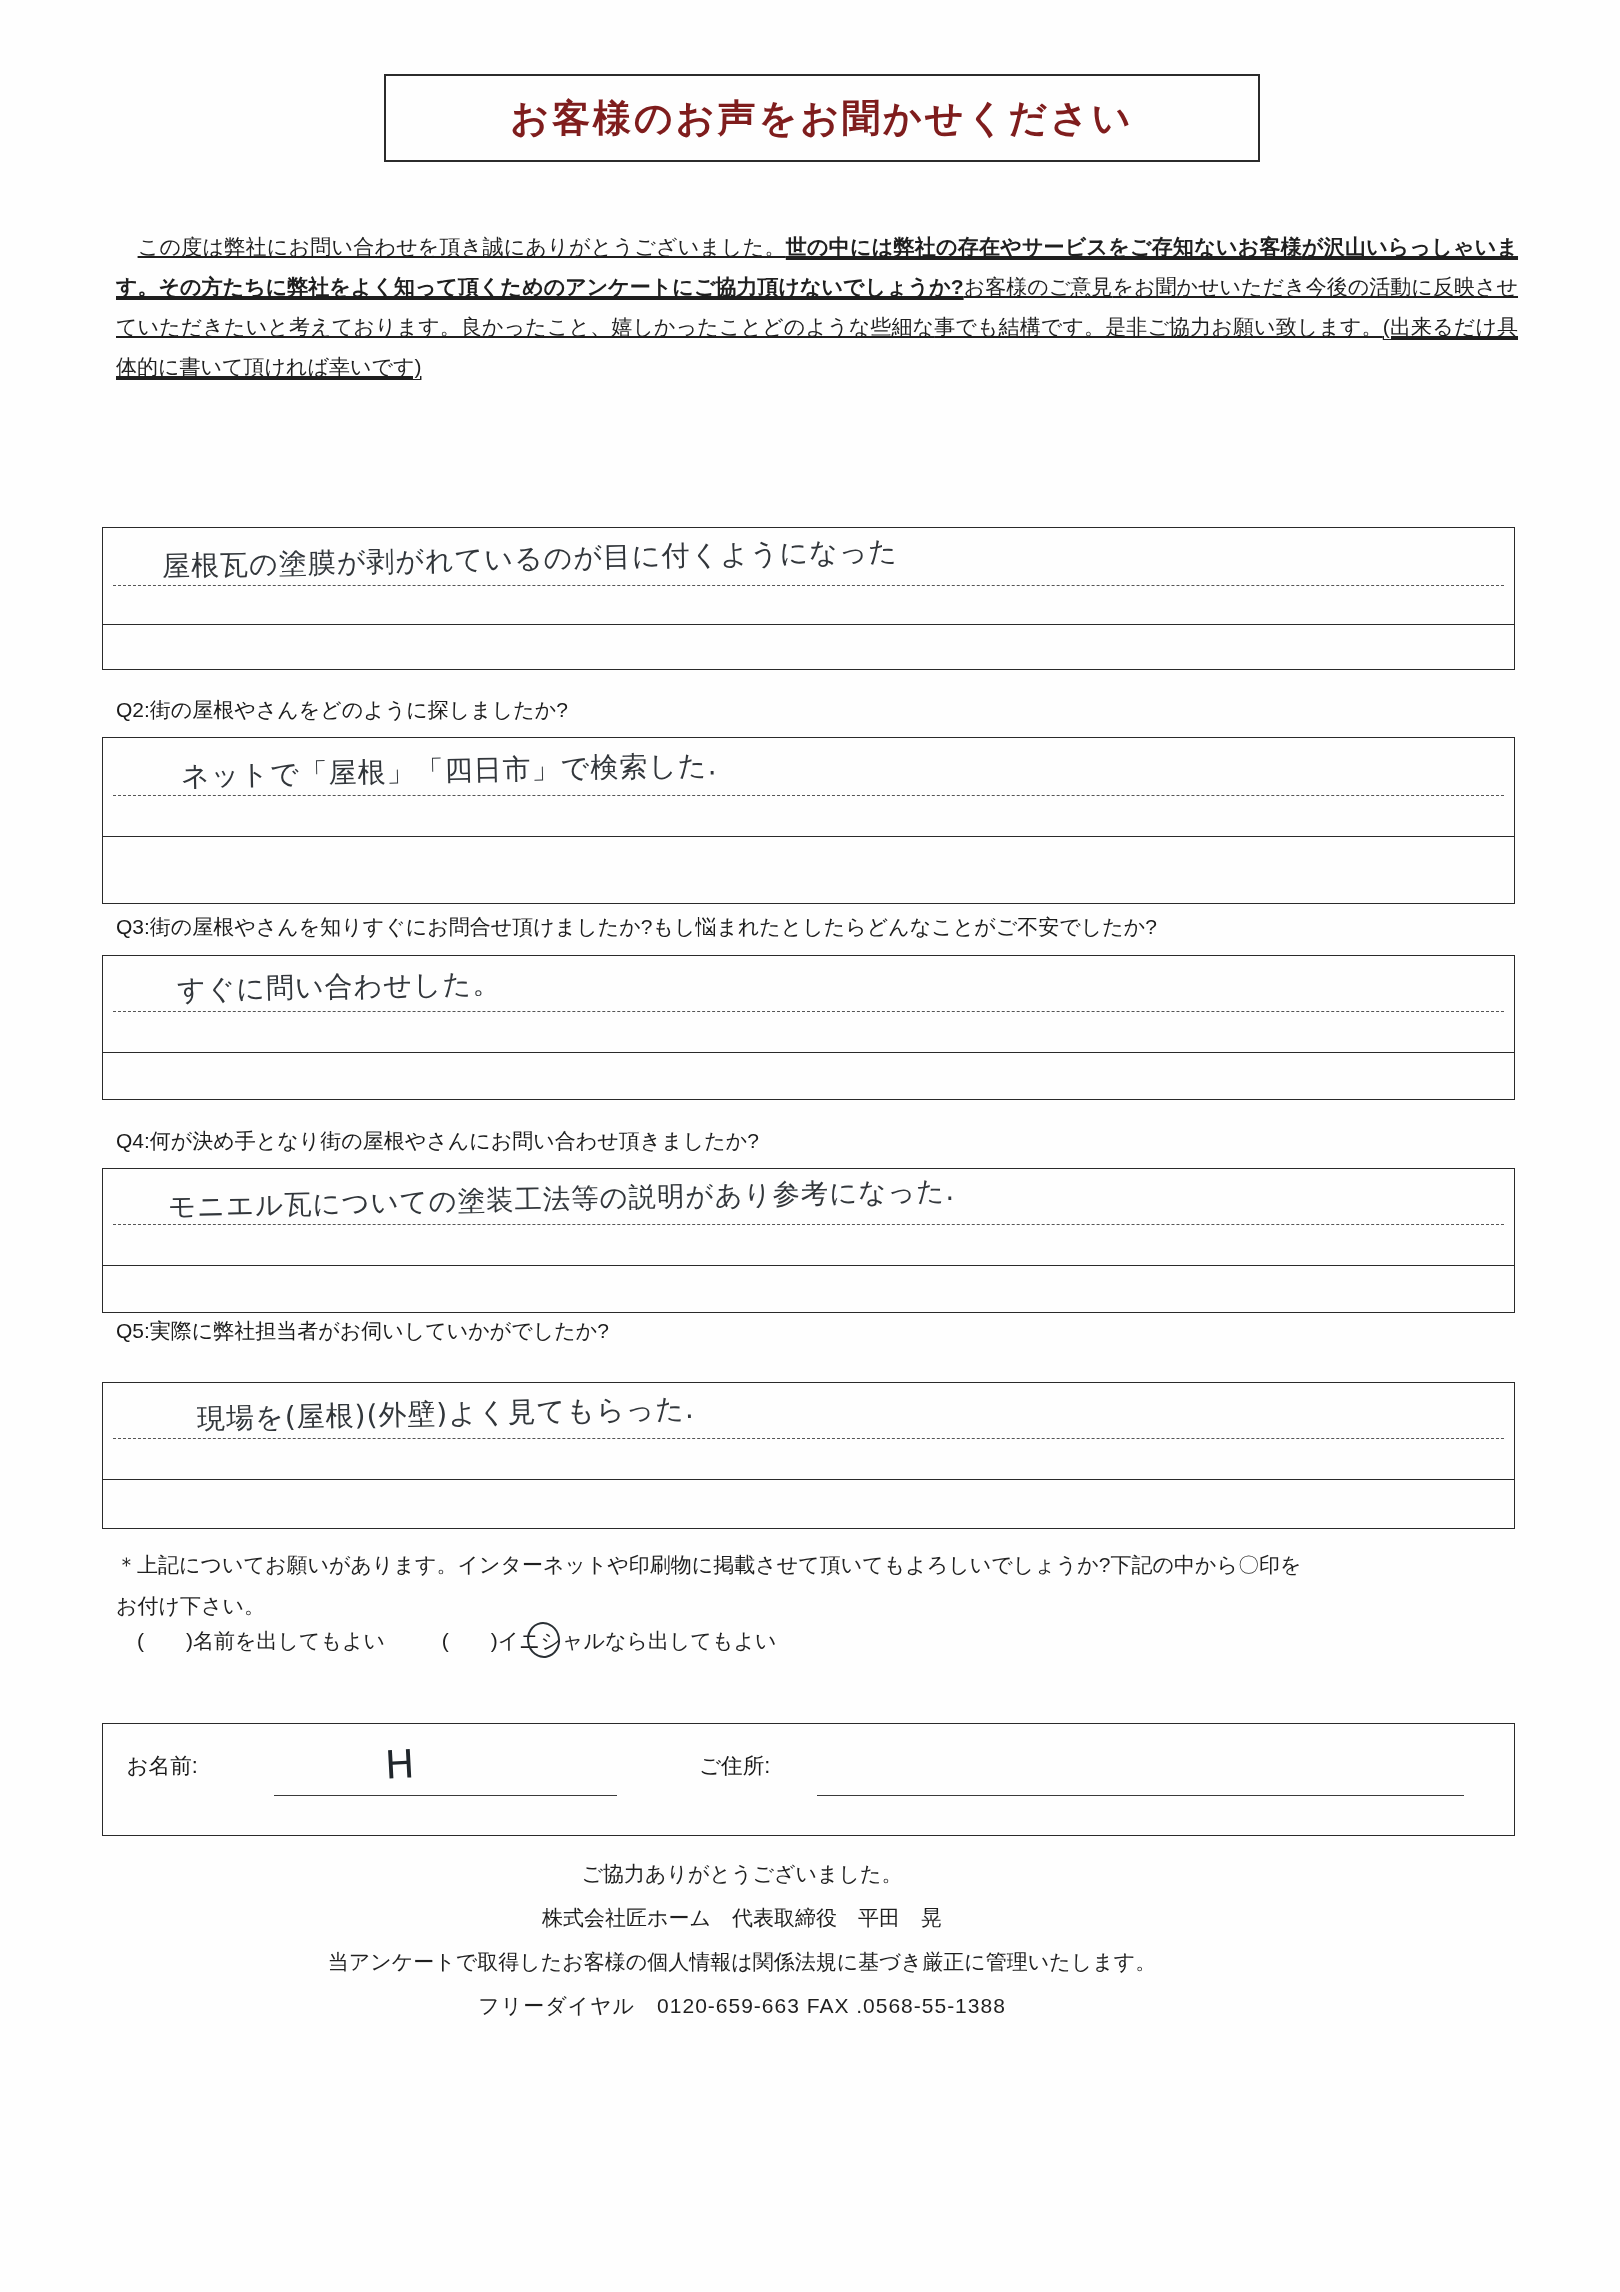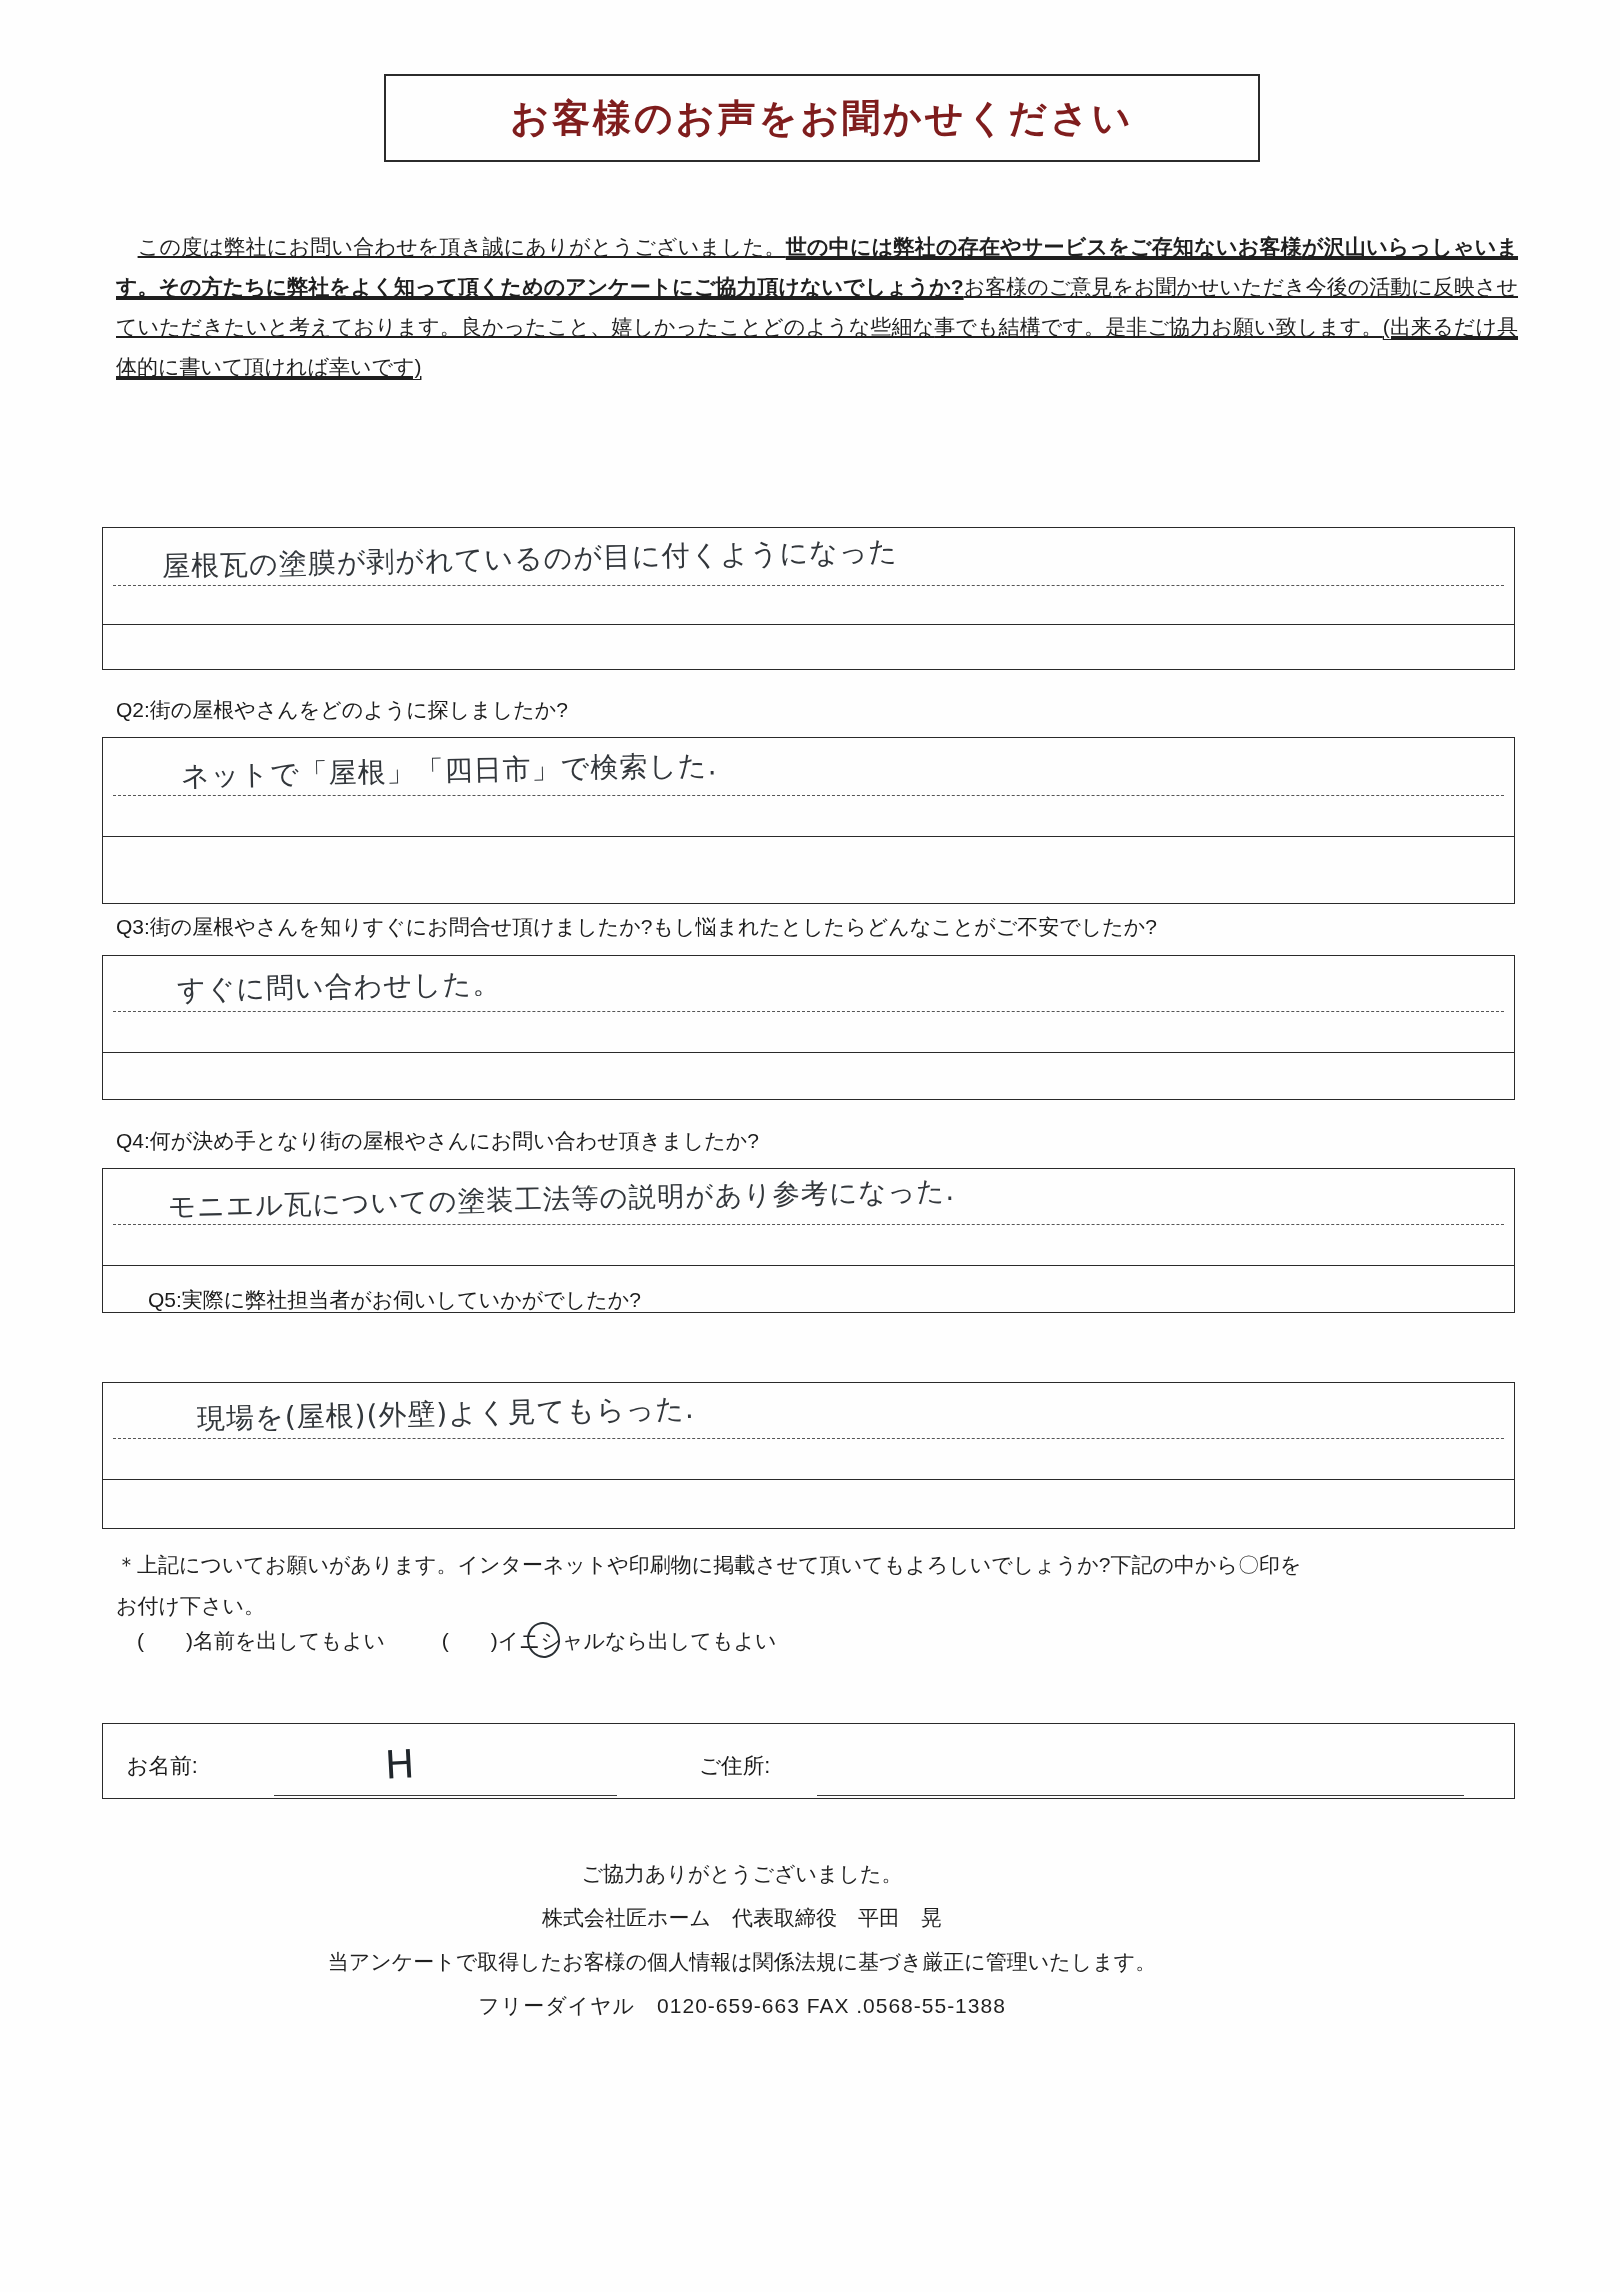--- a/index.html
+++ b/index.html
@@ -218,7 +218,7 @@
     <div class="hand" style="left:65px; top:11.8px; font-size:27.4px;">モニエル瓦についての塗装工法等の説明があり参考になった.</div>
   </div>
 
-  <div class="q-label" style="left:116px; top:1286px;margin-left:32px;">Q5:実際に弊社担当者がお伺いしていかがでしたか?</div>
+  <div class="q-label" style="left:116px; top:1317px;">Q5:実際に弊社担当者がお伺いしていかがでしたか?</div>
   <div class="answer-box" style="top:1382px; height:147px;">
     <div class="rule" style="top:55px;"></div>
     <div class="rule solid" style="top:96px;"></div>

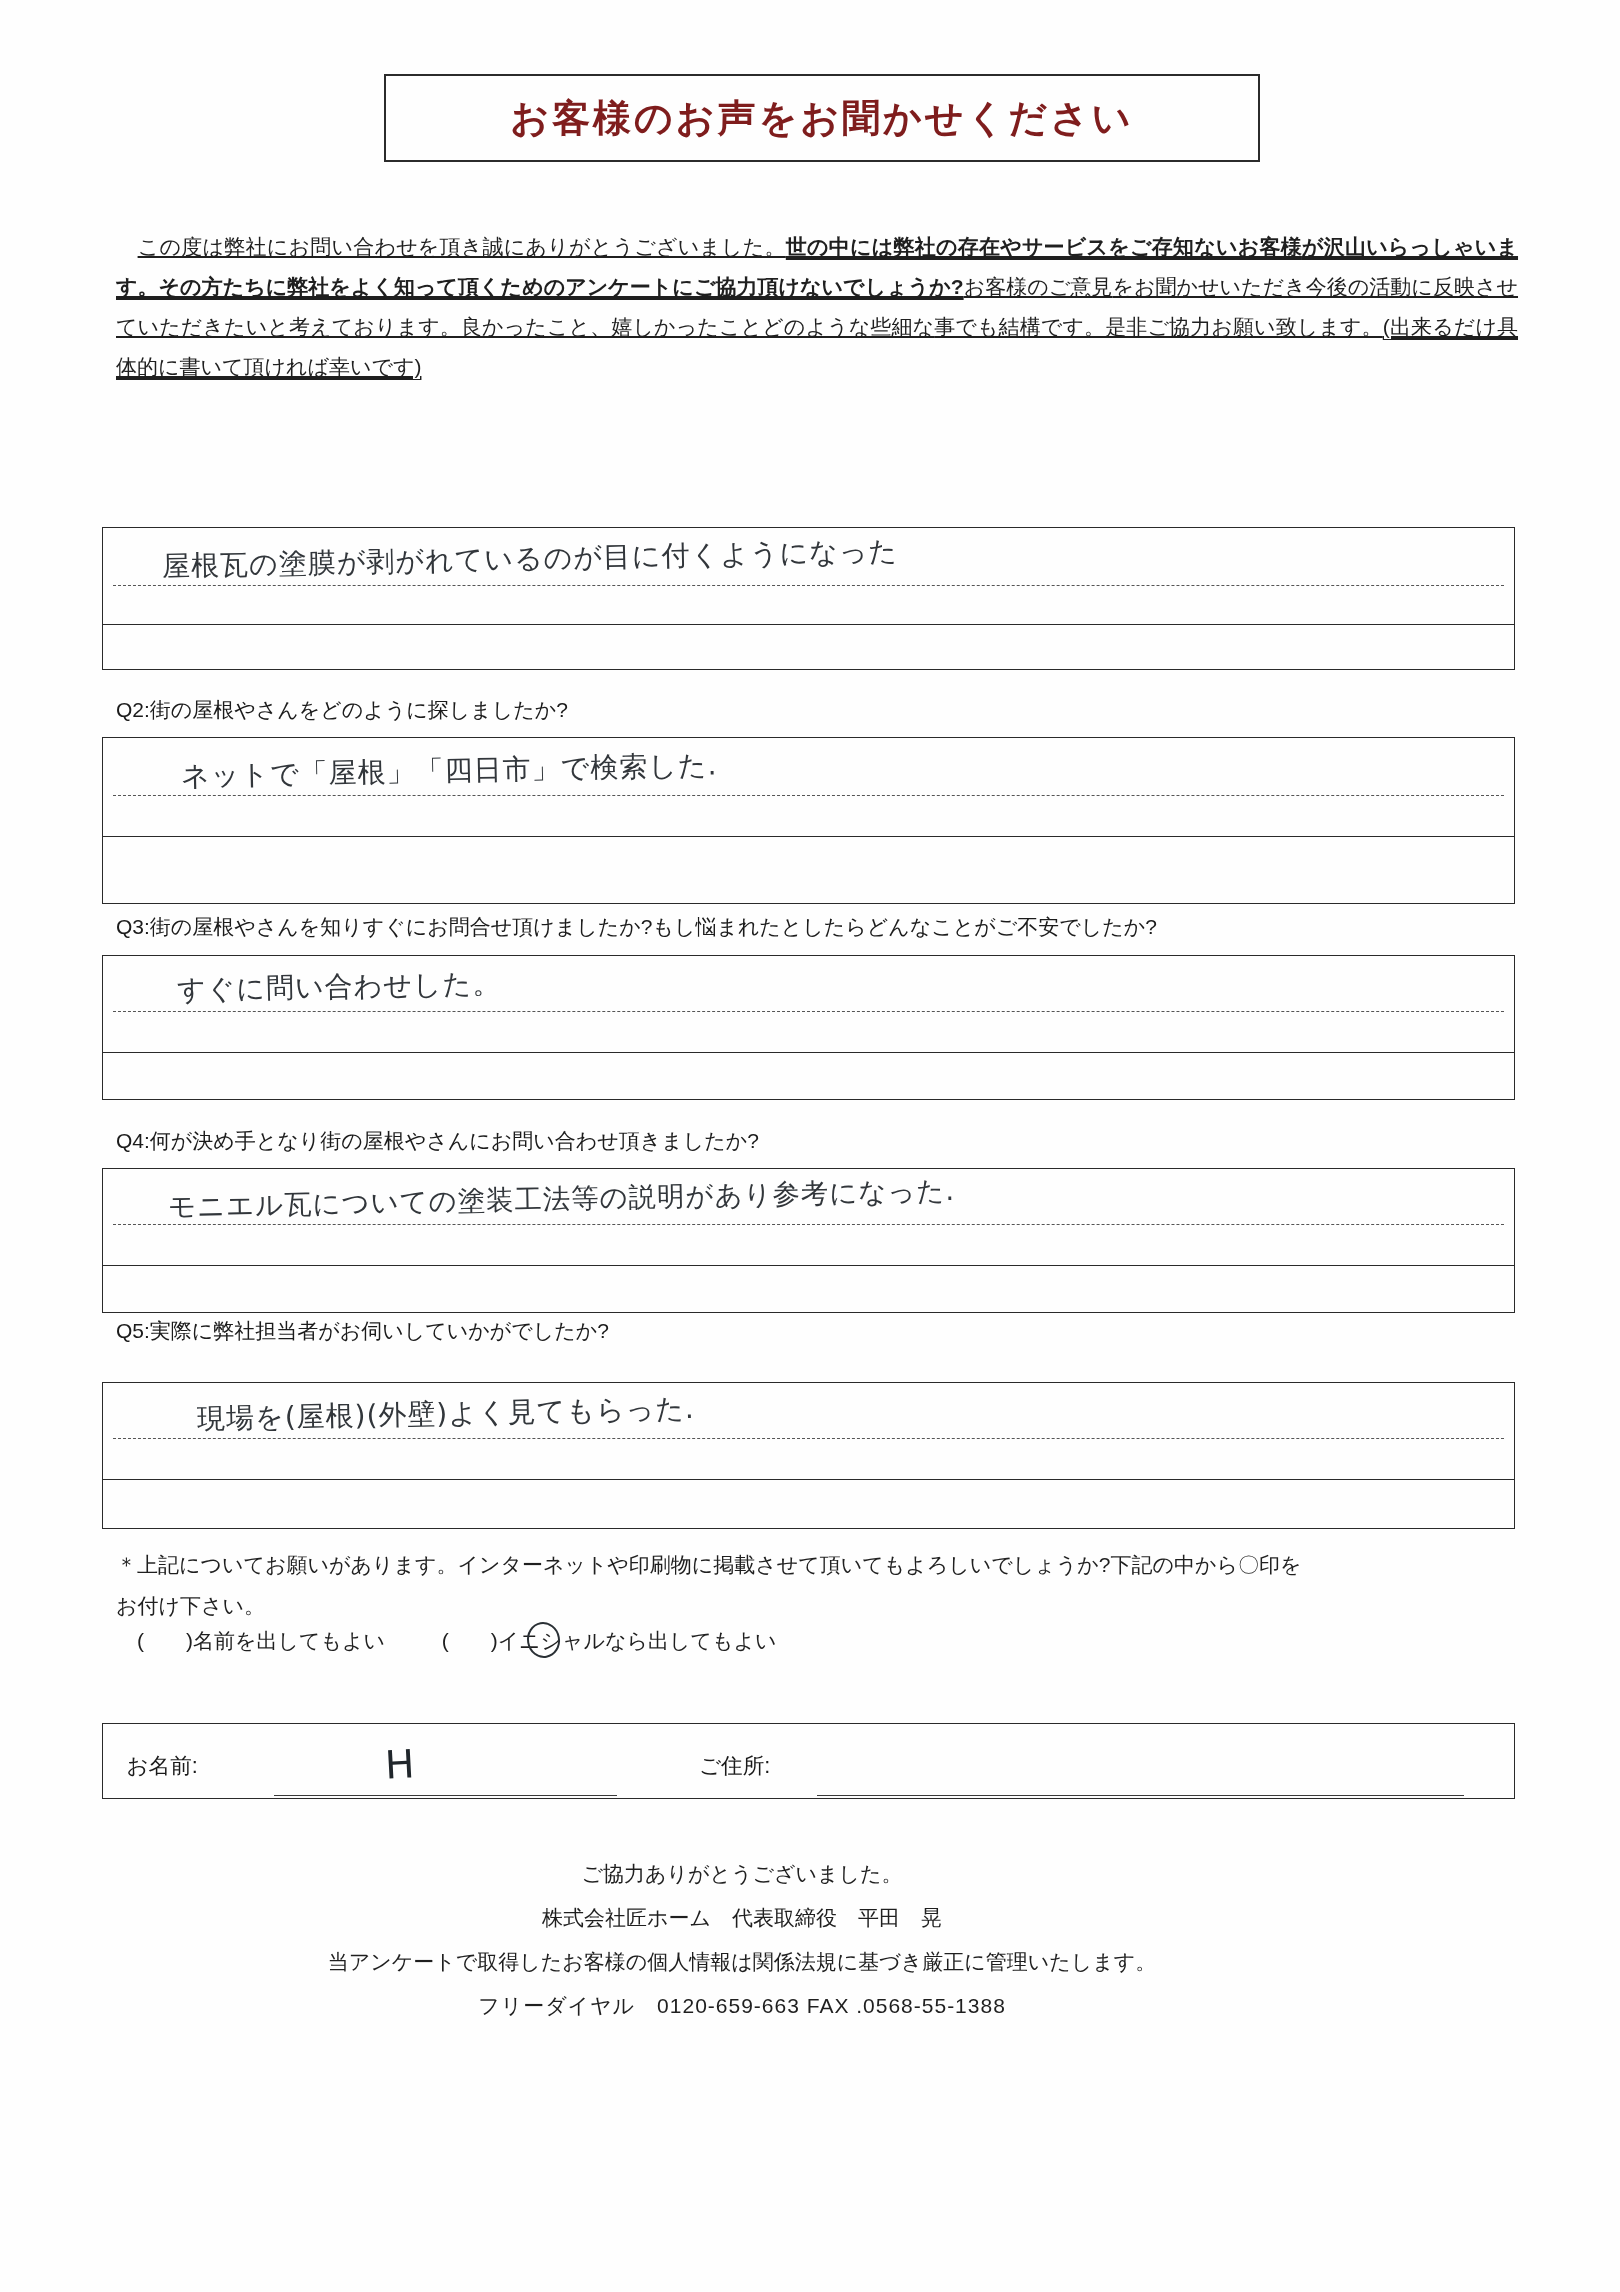--- a/index.html
+++ b/index.html
@@ -131,7 +131,7 @@
     left: 102px;
     top: 1723px;
     width: 1413px;
-    height: 76px;
+    height: 113px;
     border: 1.6px solid #2a2a2a;
     box-sizing: border-box;
   }

